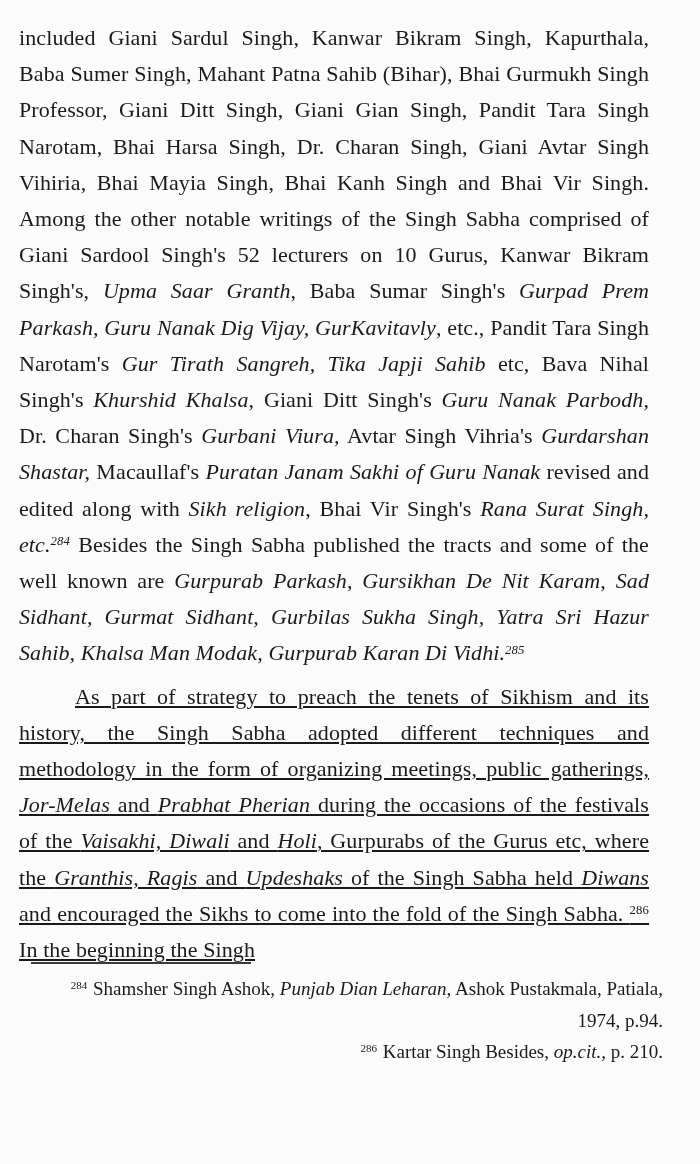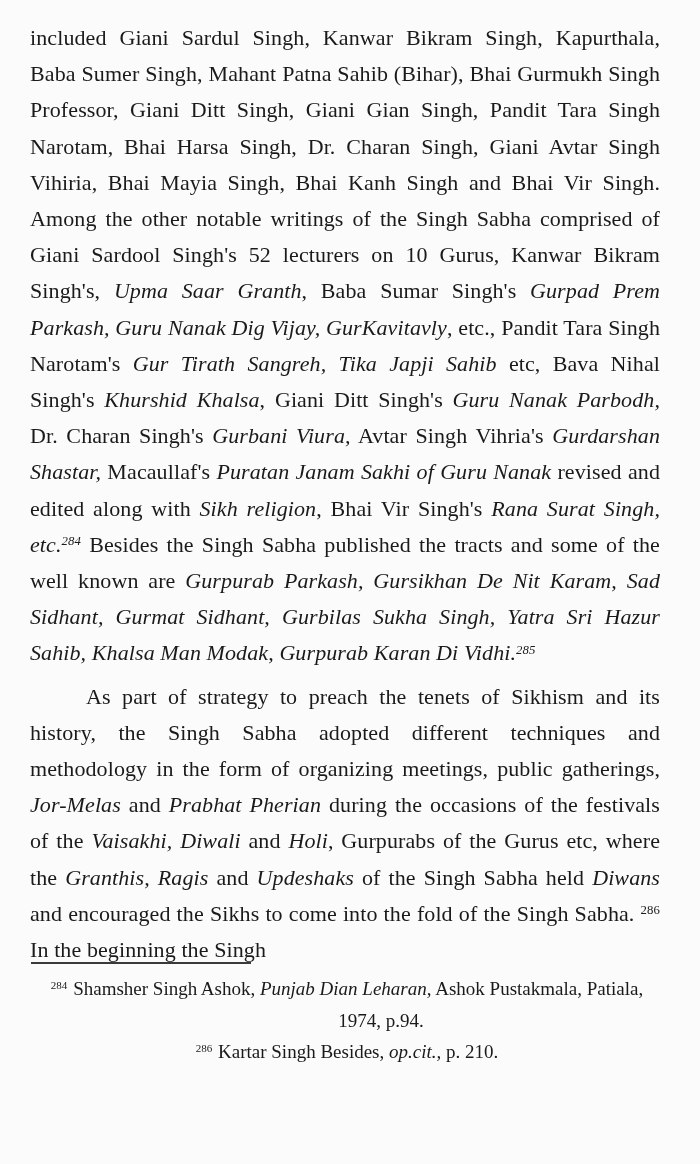--- a/index.html
+++ b/index.html
@@ -17,7 +17,7 @@
 
   .body-text {
     position: absolute;
-    left: 30px;
+    left: 19px;
     width: 630px;
     top: 20px;
     font-size: 22px;

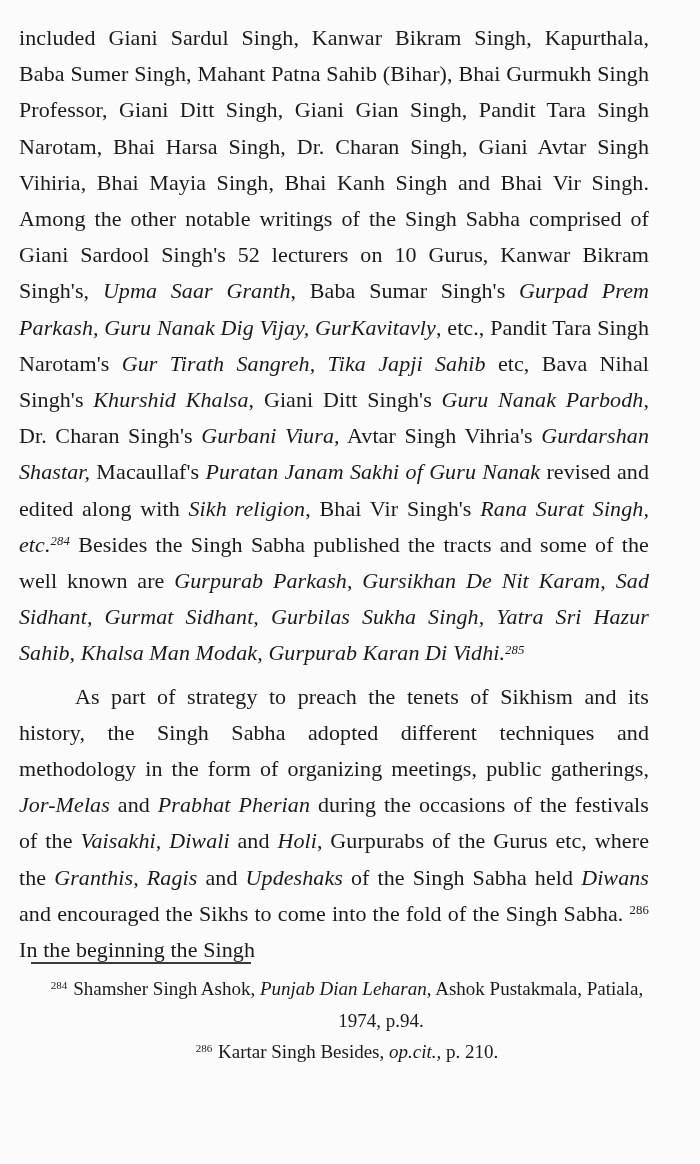--- a/index.html
+++ b/index.html
@@ -26,7 +26,7 @@
     letter-spacing: 0.1px;
   }
   p.para { margin: 0; }
-  p.para.indent { text-indent: 56px; margin-top: 7px; }
+  p.para.indent { text-indent: 56px; margin-top: 7px; text-decoration: underline; }
 
   sup {
     font-size: 0.58em;

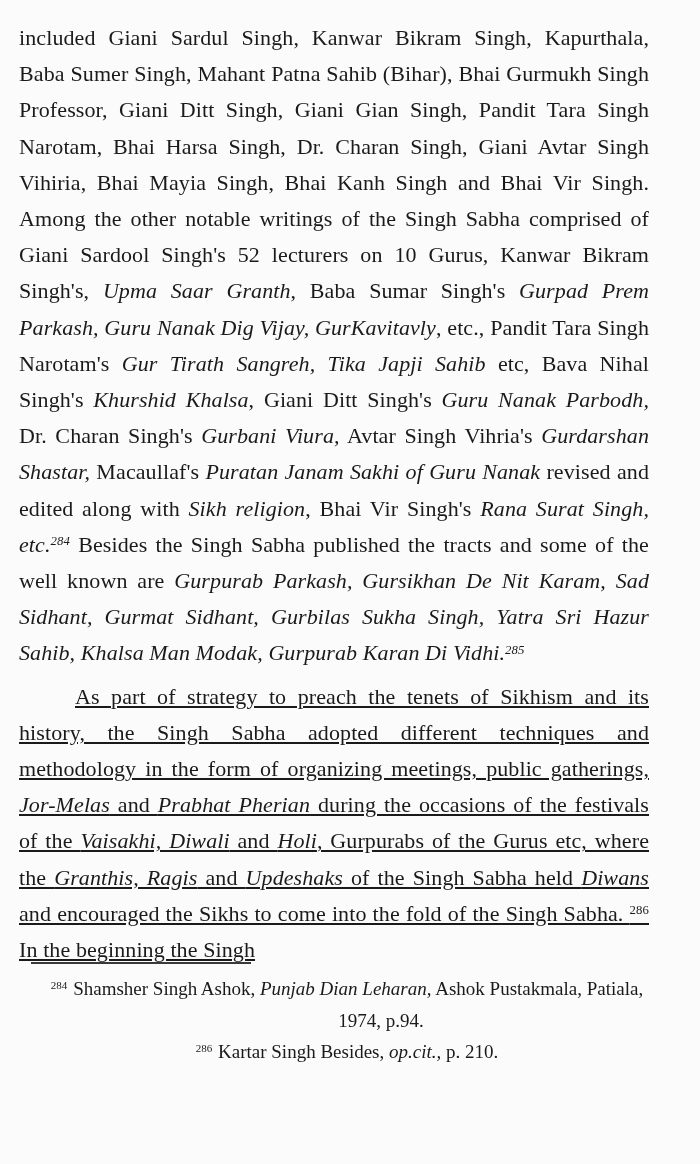--- a/index.html
+++ b/index.html
@@ -54,7 +54,7 @@
     margin: 0;
     padding-left: 68px;
     text-indent: -68px;
-    text-align: center;
+    text-align: right;
   }
   p.footnote sup { margin-right: 1px; }
 </style>

